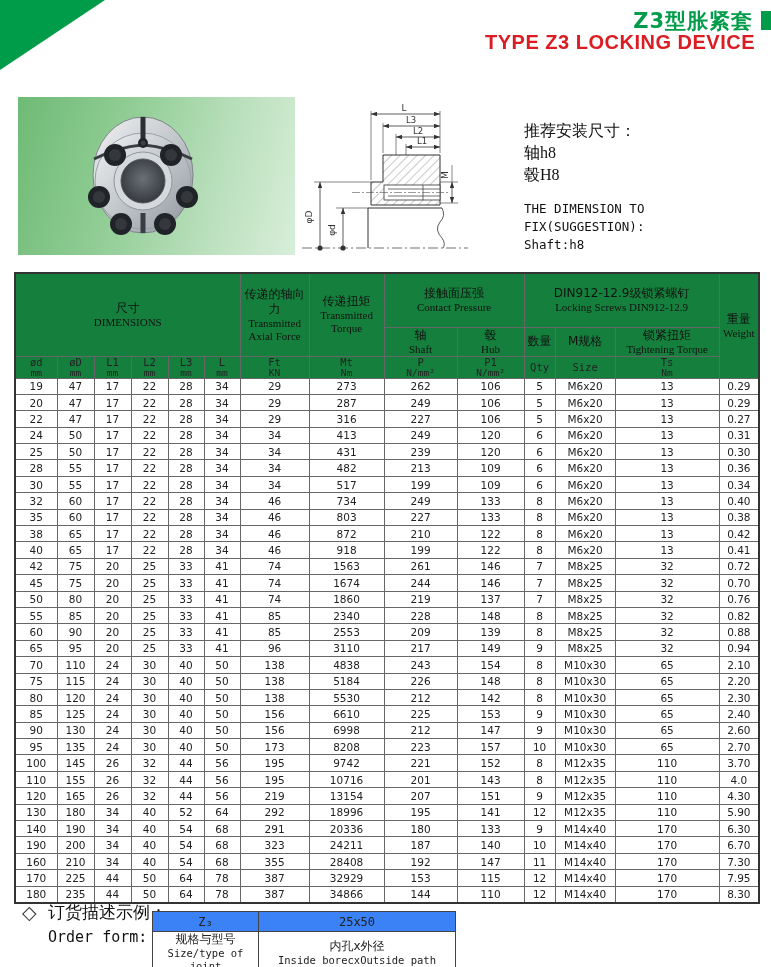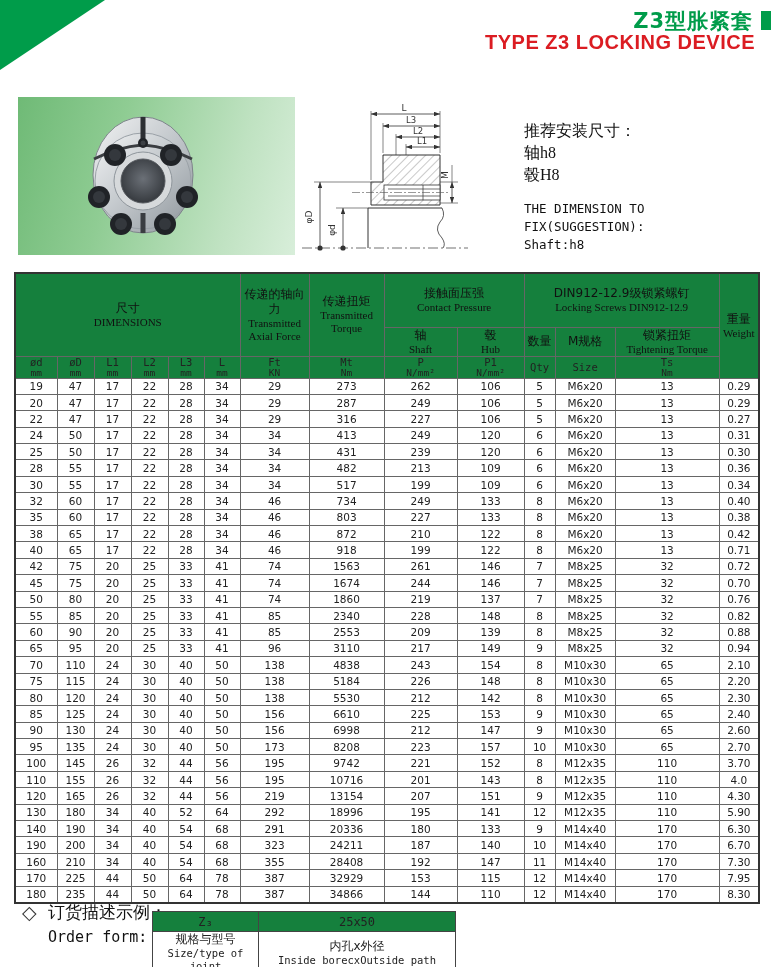--- a/index.html
+++ b/index.html
@@ -466,7 +466,7 @@
           <td>8</td>
           <td>M6x20</td>
           <td>13</td>
-          <td>0.71</td>
+          <td>0.41</td>
         </tr>
         <tr>
           <td>42</td>

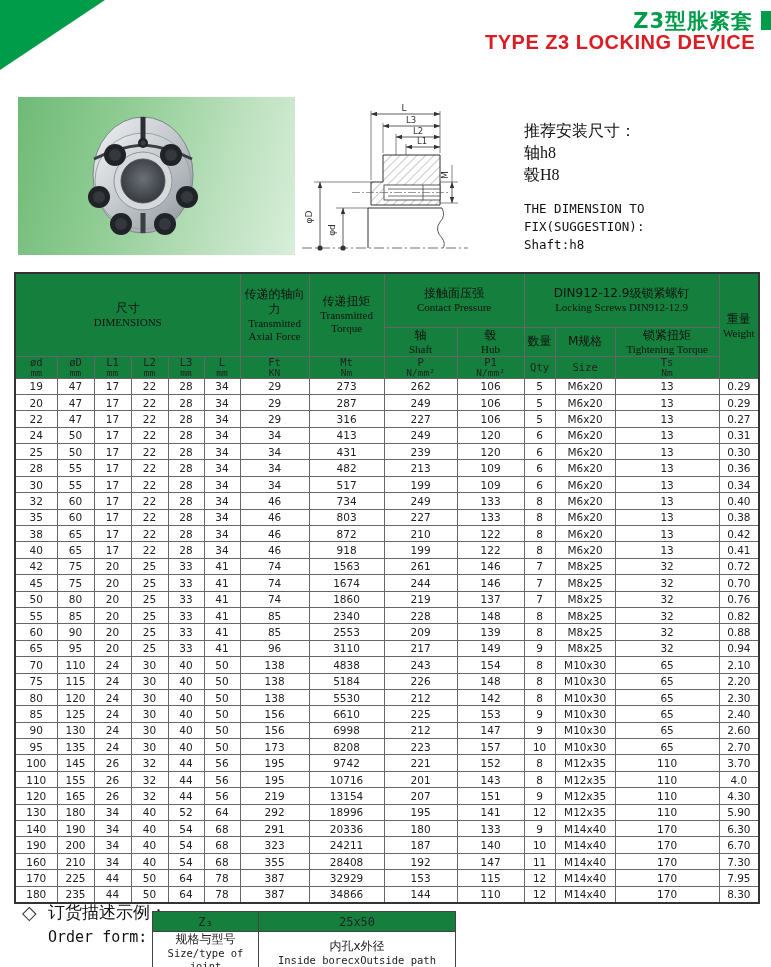--- a/index.html
+++ b/index.html
@@ -41,7 +41,7 @@
   .order-en{position:absolute;left:48px;top:928px;font-size:15px;color:#111;font-family:"DejaVu Sans Mono",monospace;}
   table.order{position:absolute;left:152px;top:911px;width:303px;border-collapse:collapse;table-layout:fixed;}
   table.order td{border:1px solid #444;text-align:center;vertical-align:middle;padding:0;}
-  table.order tr.g td{background:#15803d;height:19px;font-size:12px;font-family:"DejaVu Sans Mono",monospace;margin-top:21px;}
+  table.order tr.g td{background:#3b82f6;height:19px;font-size:12px;font-family:"DejaVu Sans Mono",monospace;margin-top:21px;}
   table.order tr.w td{background:#fff;height:32px;}
   .oc-cn{display:block;font-size:12px;line-height:15px;font-family:"DejaVu Sans",sans-serif;}
   .oc-en{display:block;font-size:10.5px;line-height:13px;font-family:"DejaVu Sans Mono",monospace;}

